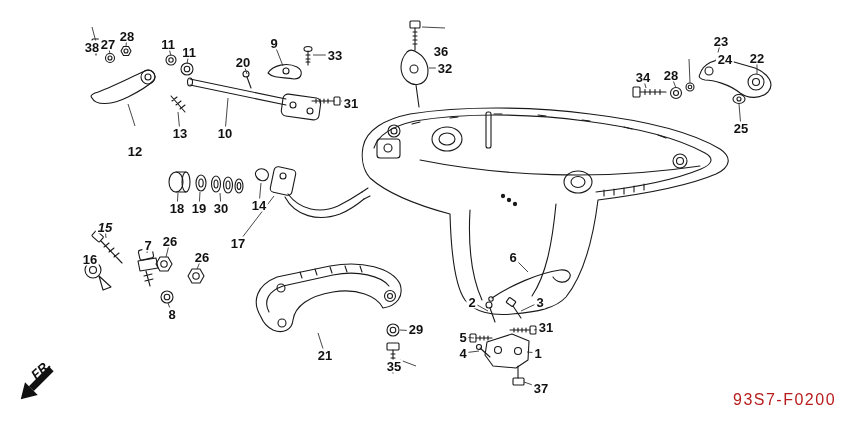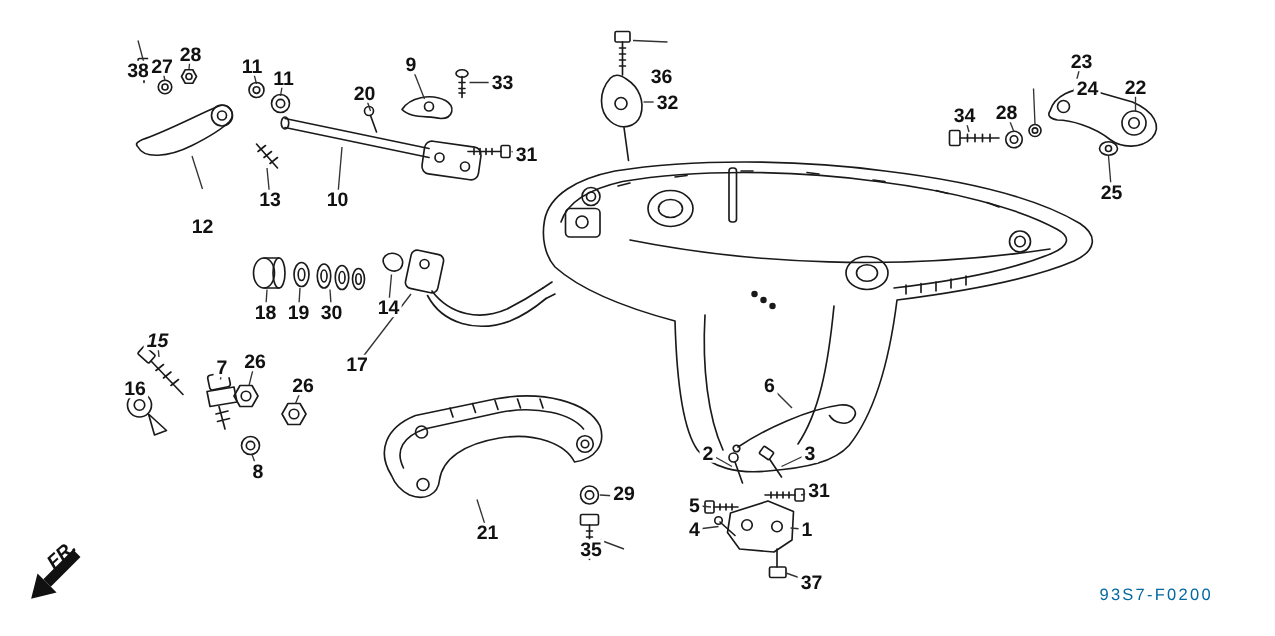--- a/index.html
+++ b/index.html
@@ -14,7 +14,7 @@
   }
   .diagram-code{
     position:absolute;left:733px;top:391px;
-    font-size:11px;letter-spacing:1.5px;color:#0369a1;font-weight:500;
+    font-size:16px;letter-spacing:1.5px;color:#b91c1c;font-weight:500;
   }
 </style>
 </head>

